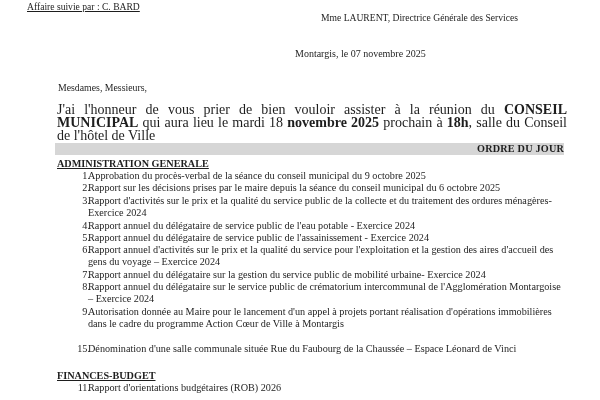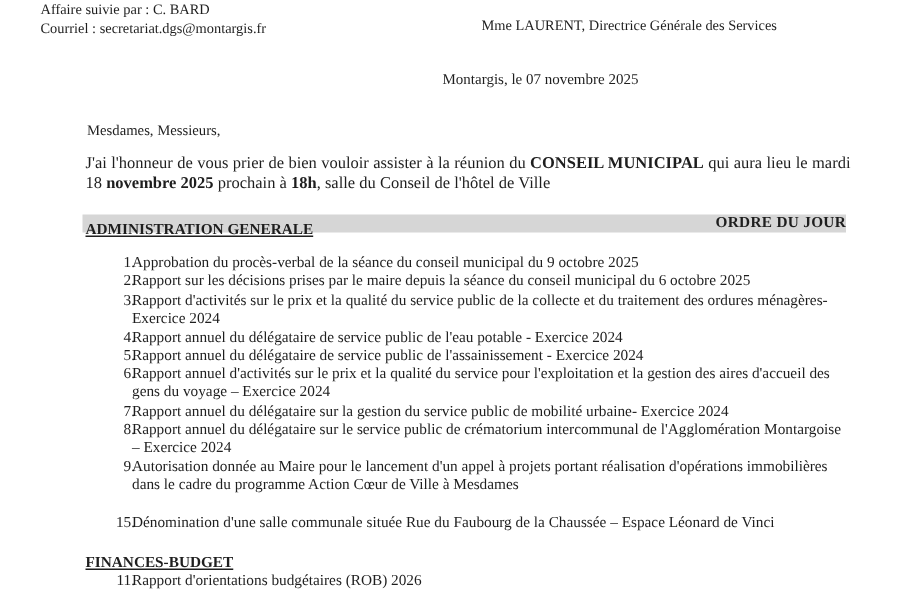--- a/index.html
+++ b/index.html
@@ -9,7 +9,7 @@
     color: #1e1e1e;
   }
   .abs { position: absolute; white-space: nowrap; }
-  .small { font-size: 9.6px; line-height: 13px; }
+  .small { font-size: 9.6px; line-height: 13px; text-decoration: underline; }
   .header-left { left: 27px; top: 0px; }
   .header-left div { height: 13px; }
   .header-right { left: 321px; top: 12px; font-size: 9.6px; }

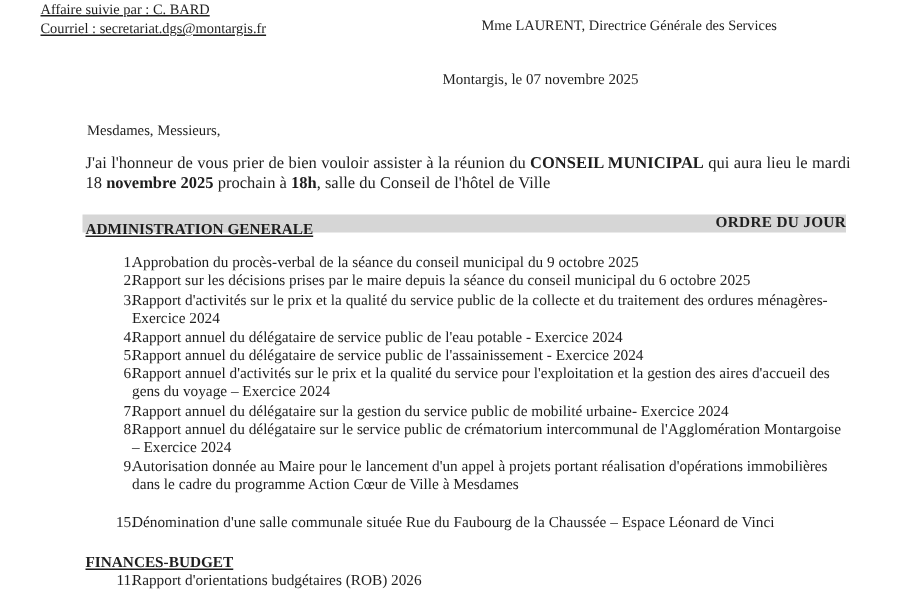--- a/index.html
+++ b/index.html
@@ -38,7 +38,6 @@
 
 <div class="abs header-left small">
   <div>Affaire suivie par : C. BARD</div>
-  <div>Courriel : secretariat.dgs@montargis.fr</div>
 </div>
 
 <div class="abs header-right">Mme LAURENT, Directrice Générale des Services</div>

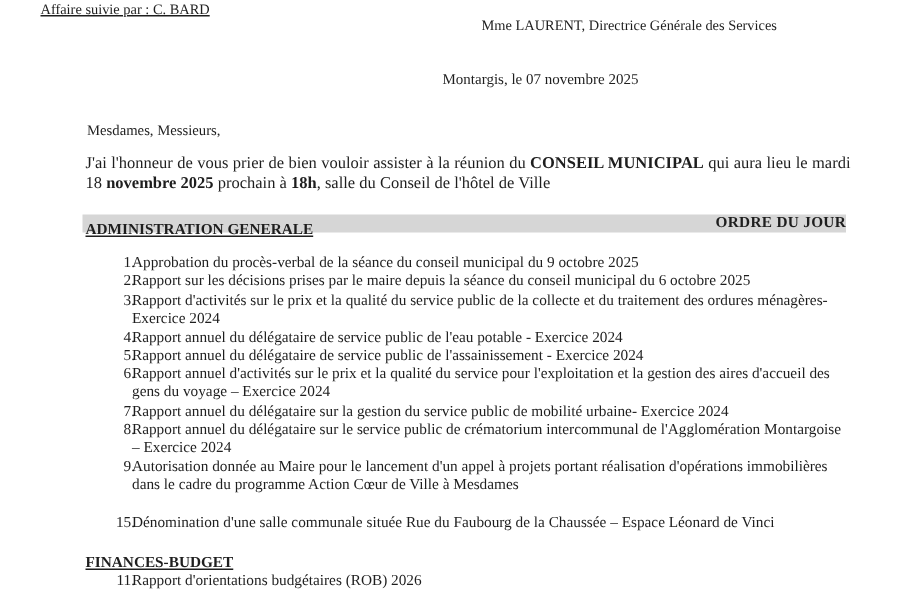--- a/index.html
+++ b/index.html
@@ -15,7 +15,7 @@
   .header-right { left: 321px; top: 12px; font-size: 9.6px; }
   .date { left: 295px; top: 48px; font-size: 10px; }
   .salutation { left: 58px; top: 82px; font-size: 9.8px; }
-  .intro { left: 57px; top: 103px; width: 510px; white-space: normal; font-size: 11px; line-height: 13px; text-align: justify; }
+  .intro { left: 57px; top: 103px; width: 510px; white-space: normal; font-size: 14px; line-height: 13px; text-align: justify; }
   .intro b { font-weight: bold; }
   .agenda-bar {
     position: absolute; left: 55px; top: 143px; width: 509px; height: 12px;

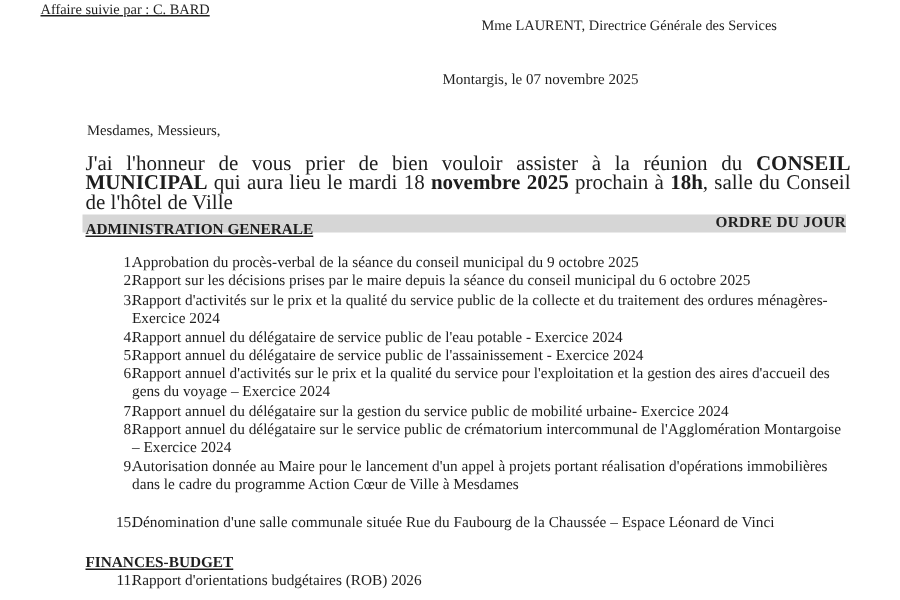--- a/index.html
+++ b/index.html
@@ -52,7 +52,7 @@
   <div class="agenda-title">ORDRE DU JOUR</div>
 </div>
 
-<div class="section-title" style="top:148px;font-family:Liberation Serif, serif;">ADMINISTRATION GENERALE</div>
+<div class="section-title" style="top:158px;font-family:Liberation Serif, serif;">ADMINISTRATION GENERALE</div>
 
 <div class="item" style="top:170px;">
   <span class="num">1.</span>

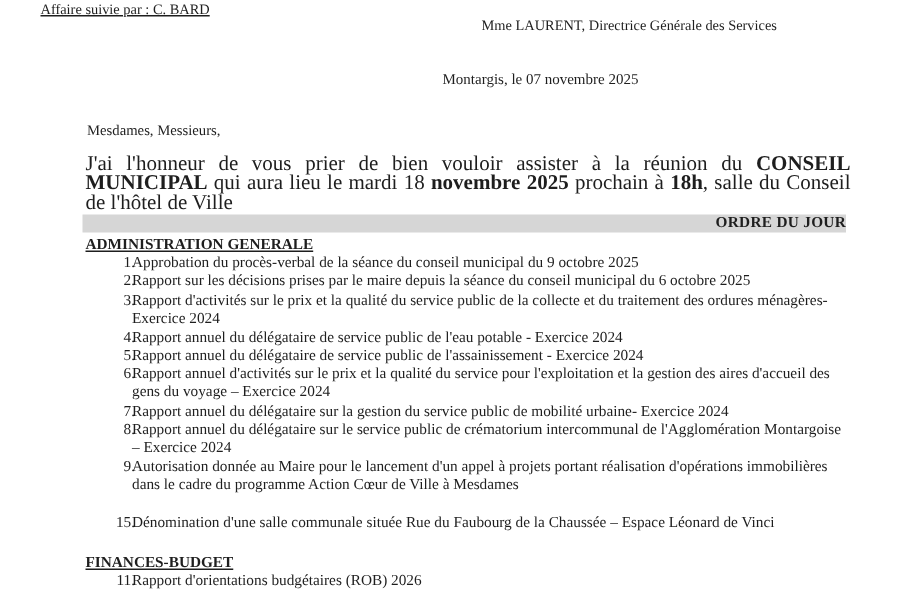--- a/index.html
+++ b/index.html
@@ -88,7 +88,7 @@
 </div>
 <div class="item" style="top:306px;">
   <span class="num">9.</span>
-  <span class="txt">Autorisation donnée au Maire pour le lancement d'un appel à projets portant réalisation d'opérations immobilières dans le cadre du programme Action Cœur de Ville à Mesdames</span>
+  <span class="txt">Autorisation donnée au Maire pour le lancement d'un appel à projets portant réalisation d'opérations immobilières dans le cadre du programme Action Cœur de Ville à Montargis</span>
 </div>
 <div class="item" style="top:343px;">
   <span class="num">15.</span>

